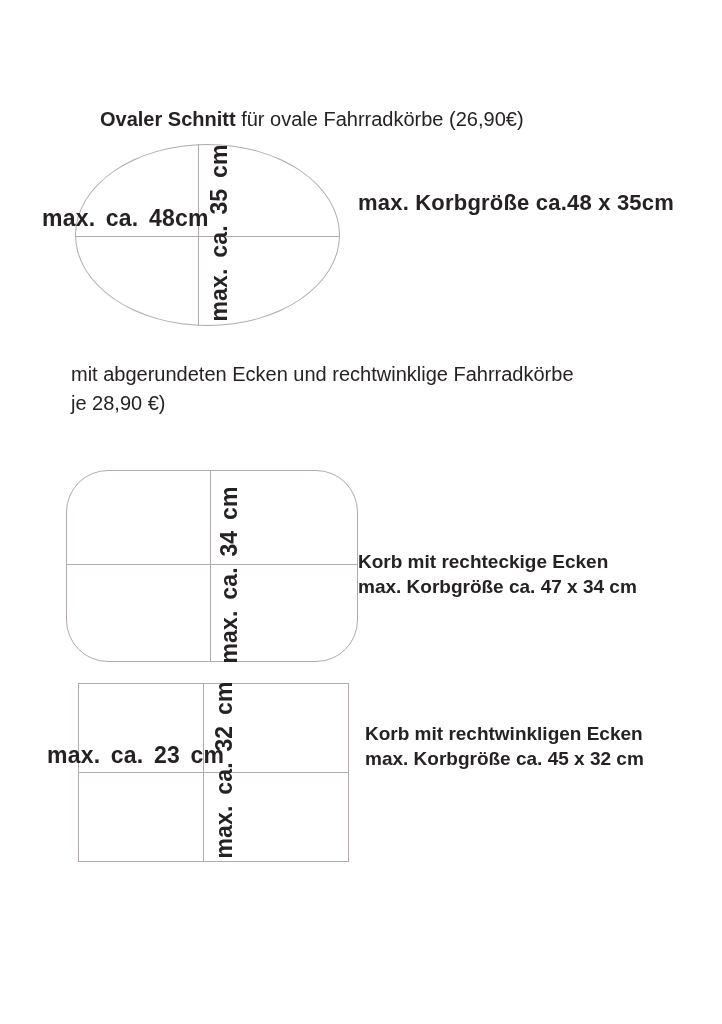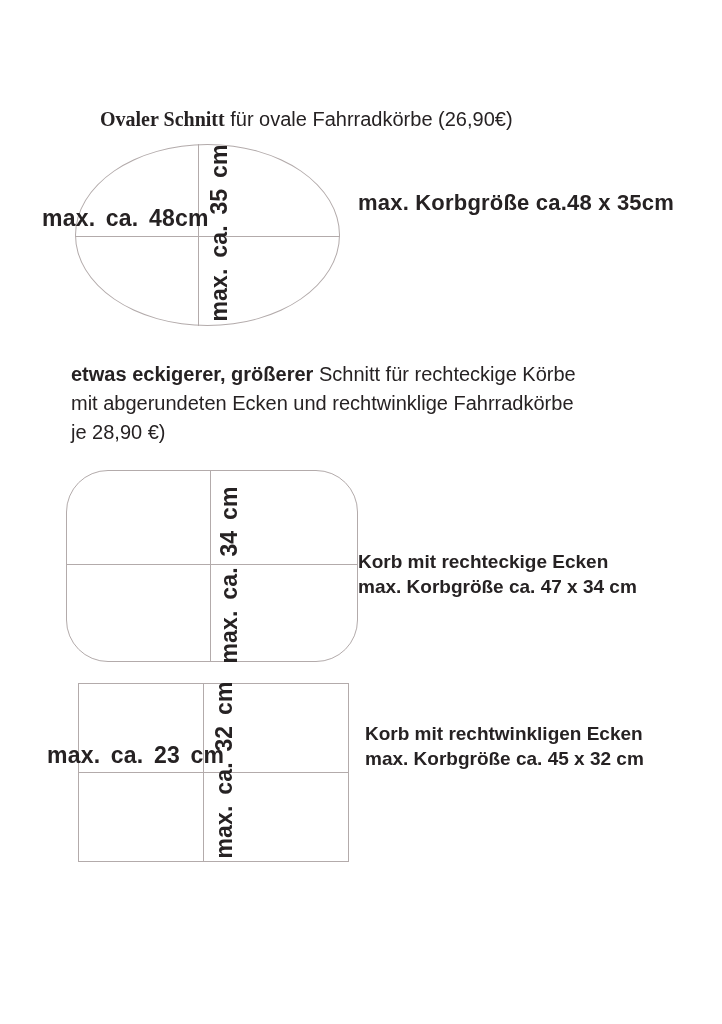--- a/index.html
+++ b/index.html
@@ -15,7 +15,7 @@
 
   
   .h1{position:absolute;left:100px;top:106px;font-size:20px;line-height:27px;font-weight:400;white-space:nowrap;}
-  .h1 .b{font-weight:700;font-family:Liberation Serif, serif;}
+  .h1 .b{font-weight:700;}
   .h2{position:absolute;left:71px;top:360px;font-size:20px;line-height:29px;font-weight:400;}
   .h2 .b{font-weight:700;}
 

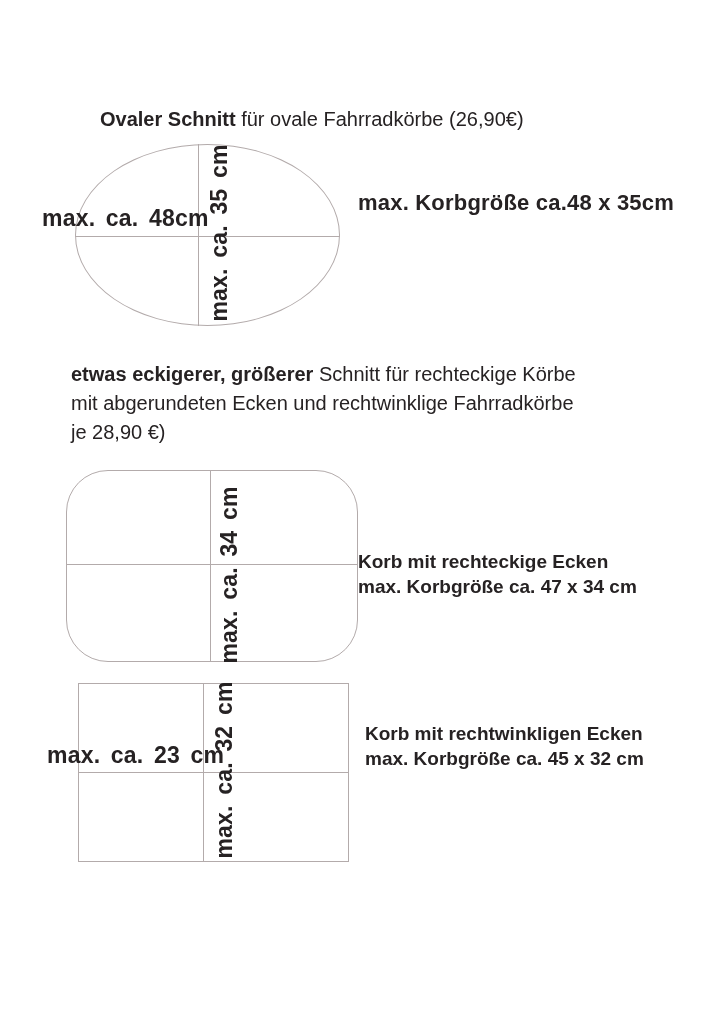--- a/index.html
+++ b/index.html
@@ -69,7 +69,6 @@
   </div>
 
   <div class="h2">
-    <div><span class="b">etwas eckigerer, größerer</span><span> Schnitt für rechteckige Körbe</span></div>
     <div>mit abgerundeten Ecken und rechtwinklige Fahrradkörbe</div>
     <div>je 28,90 €)</div>
   </div>

